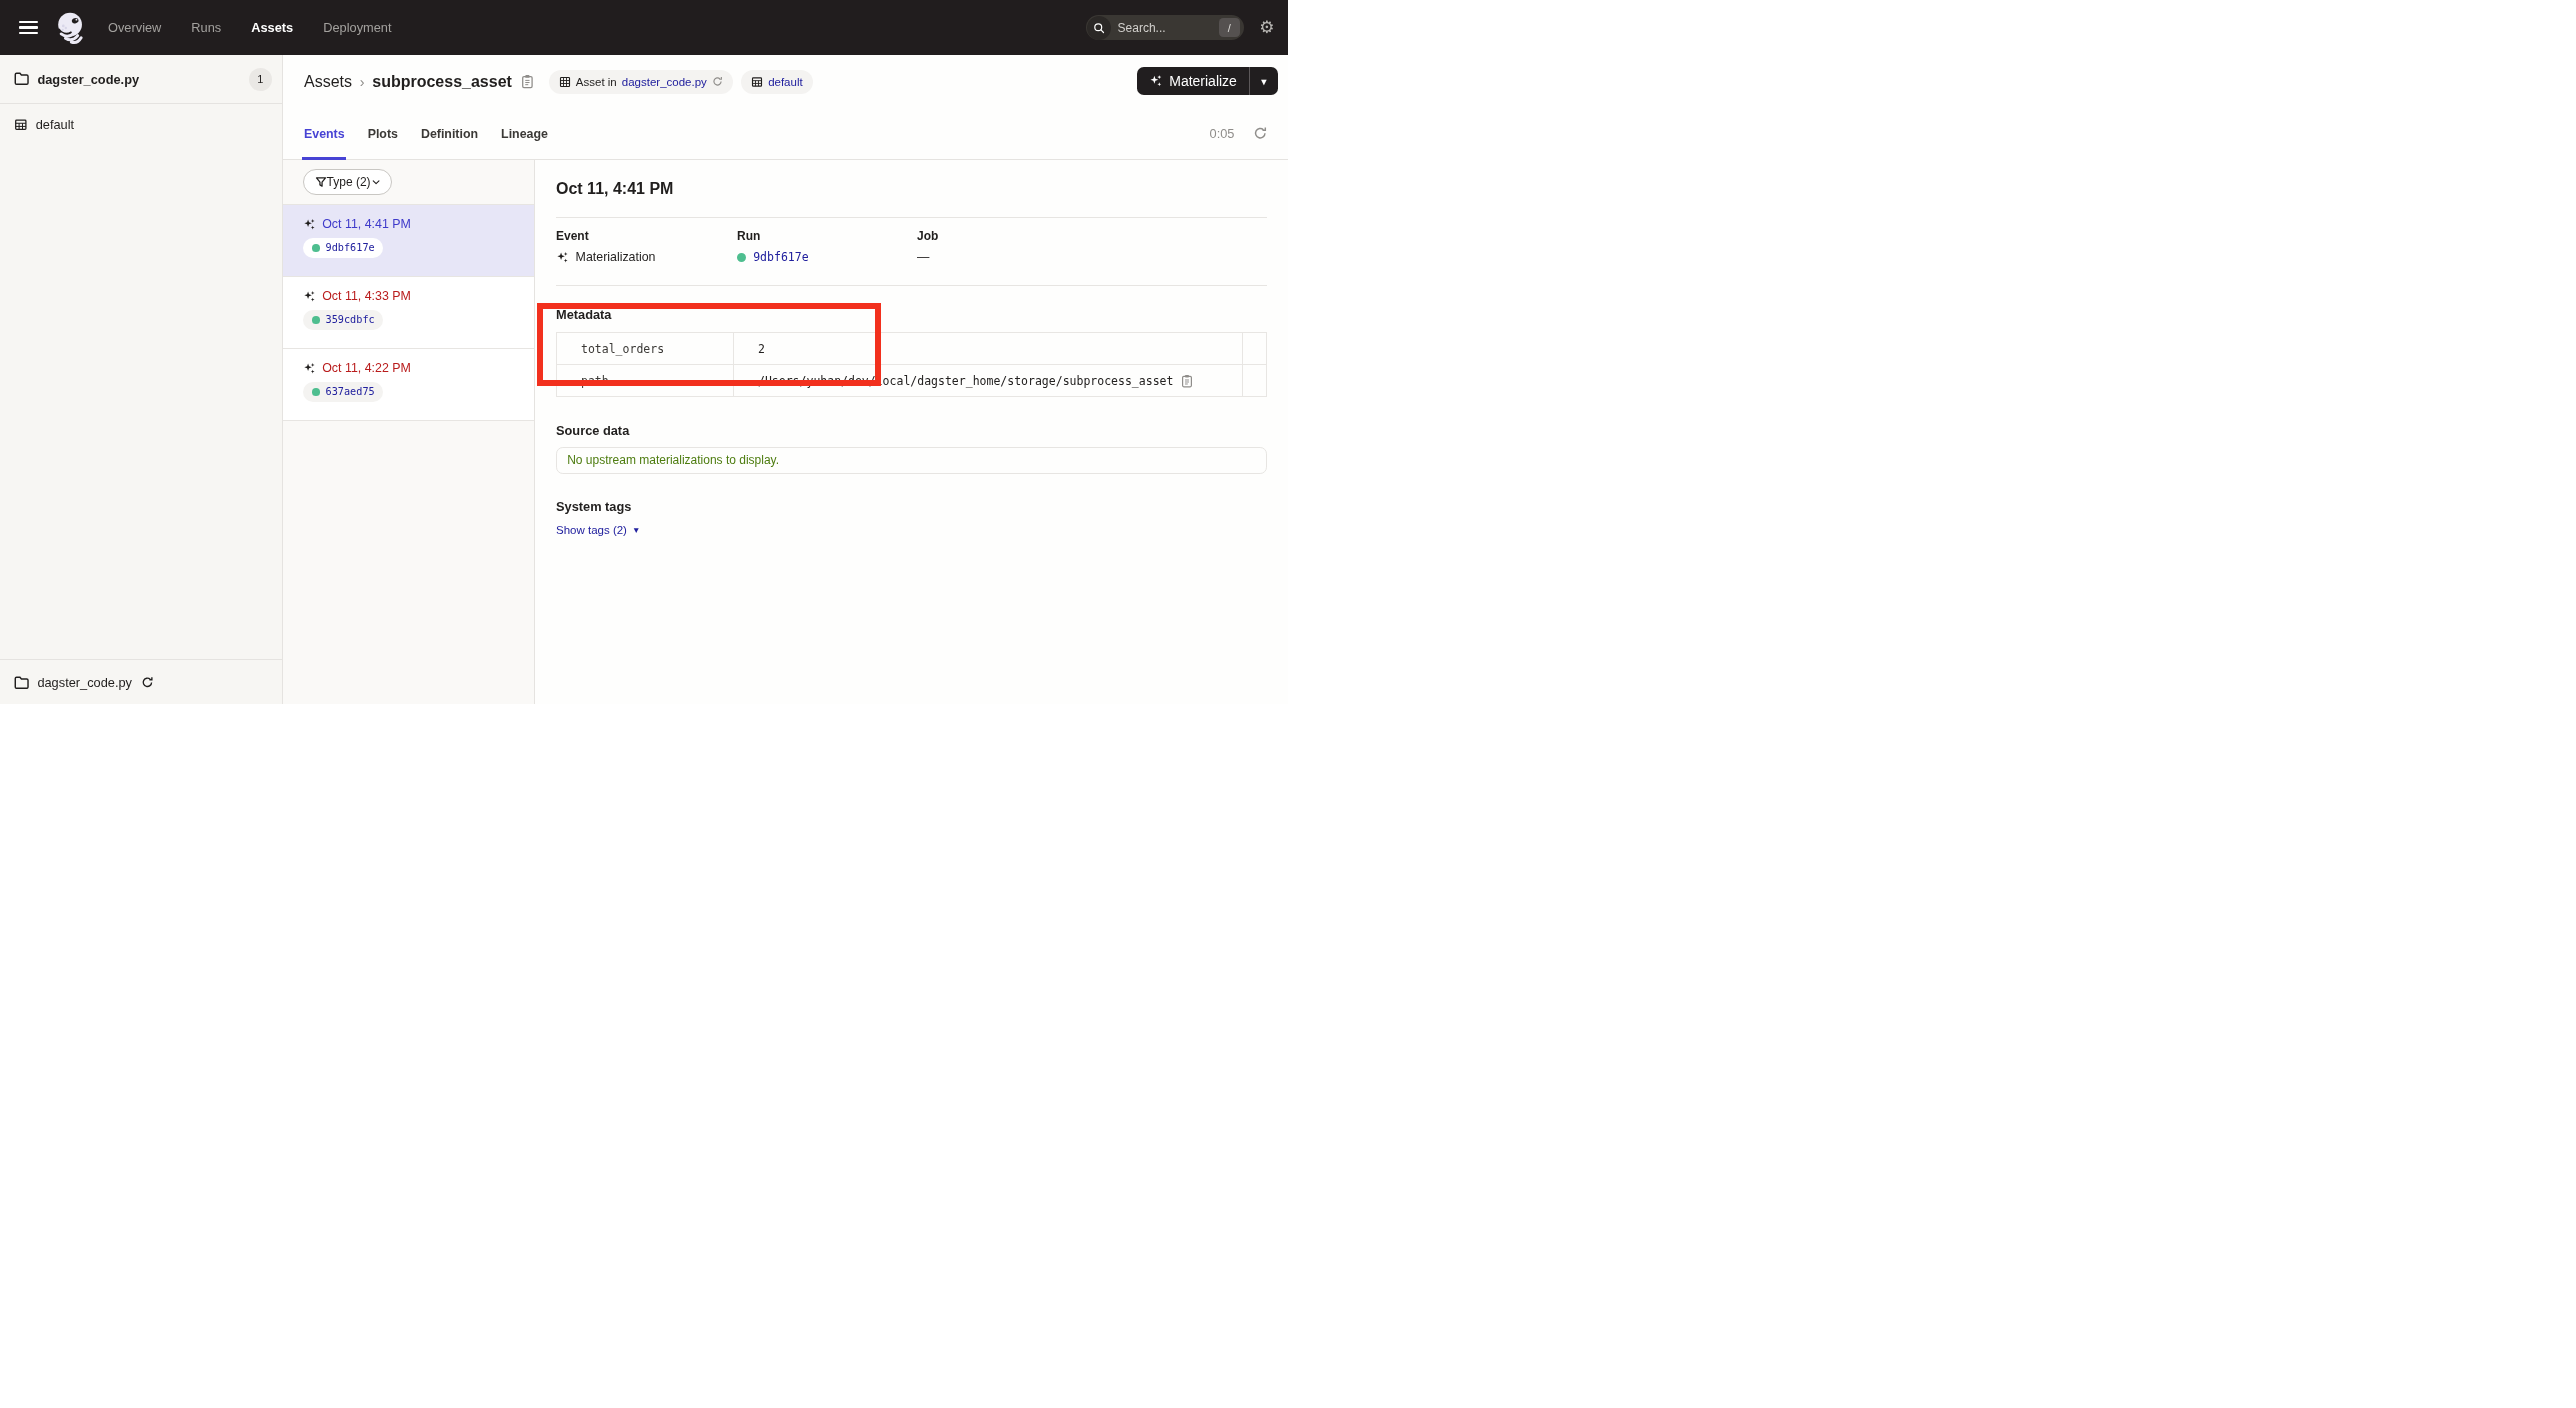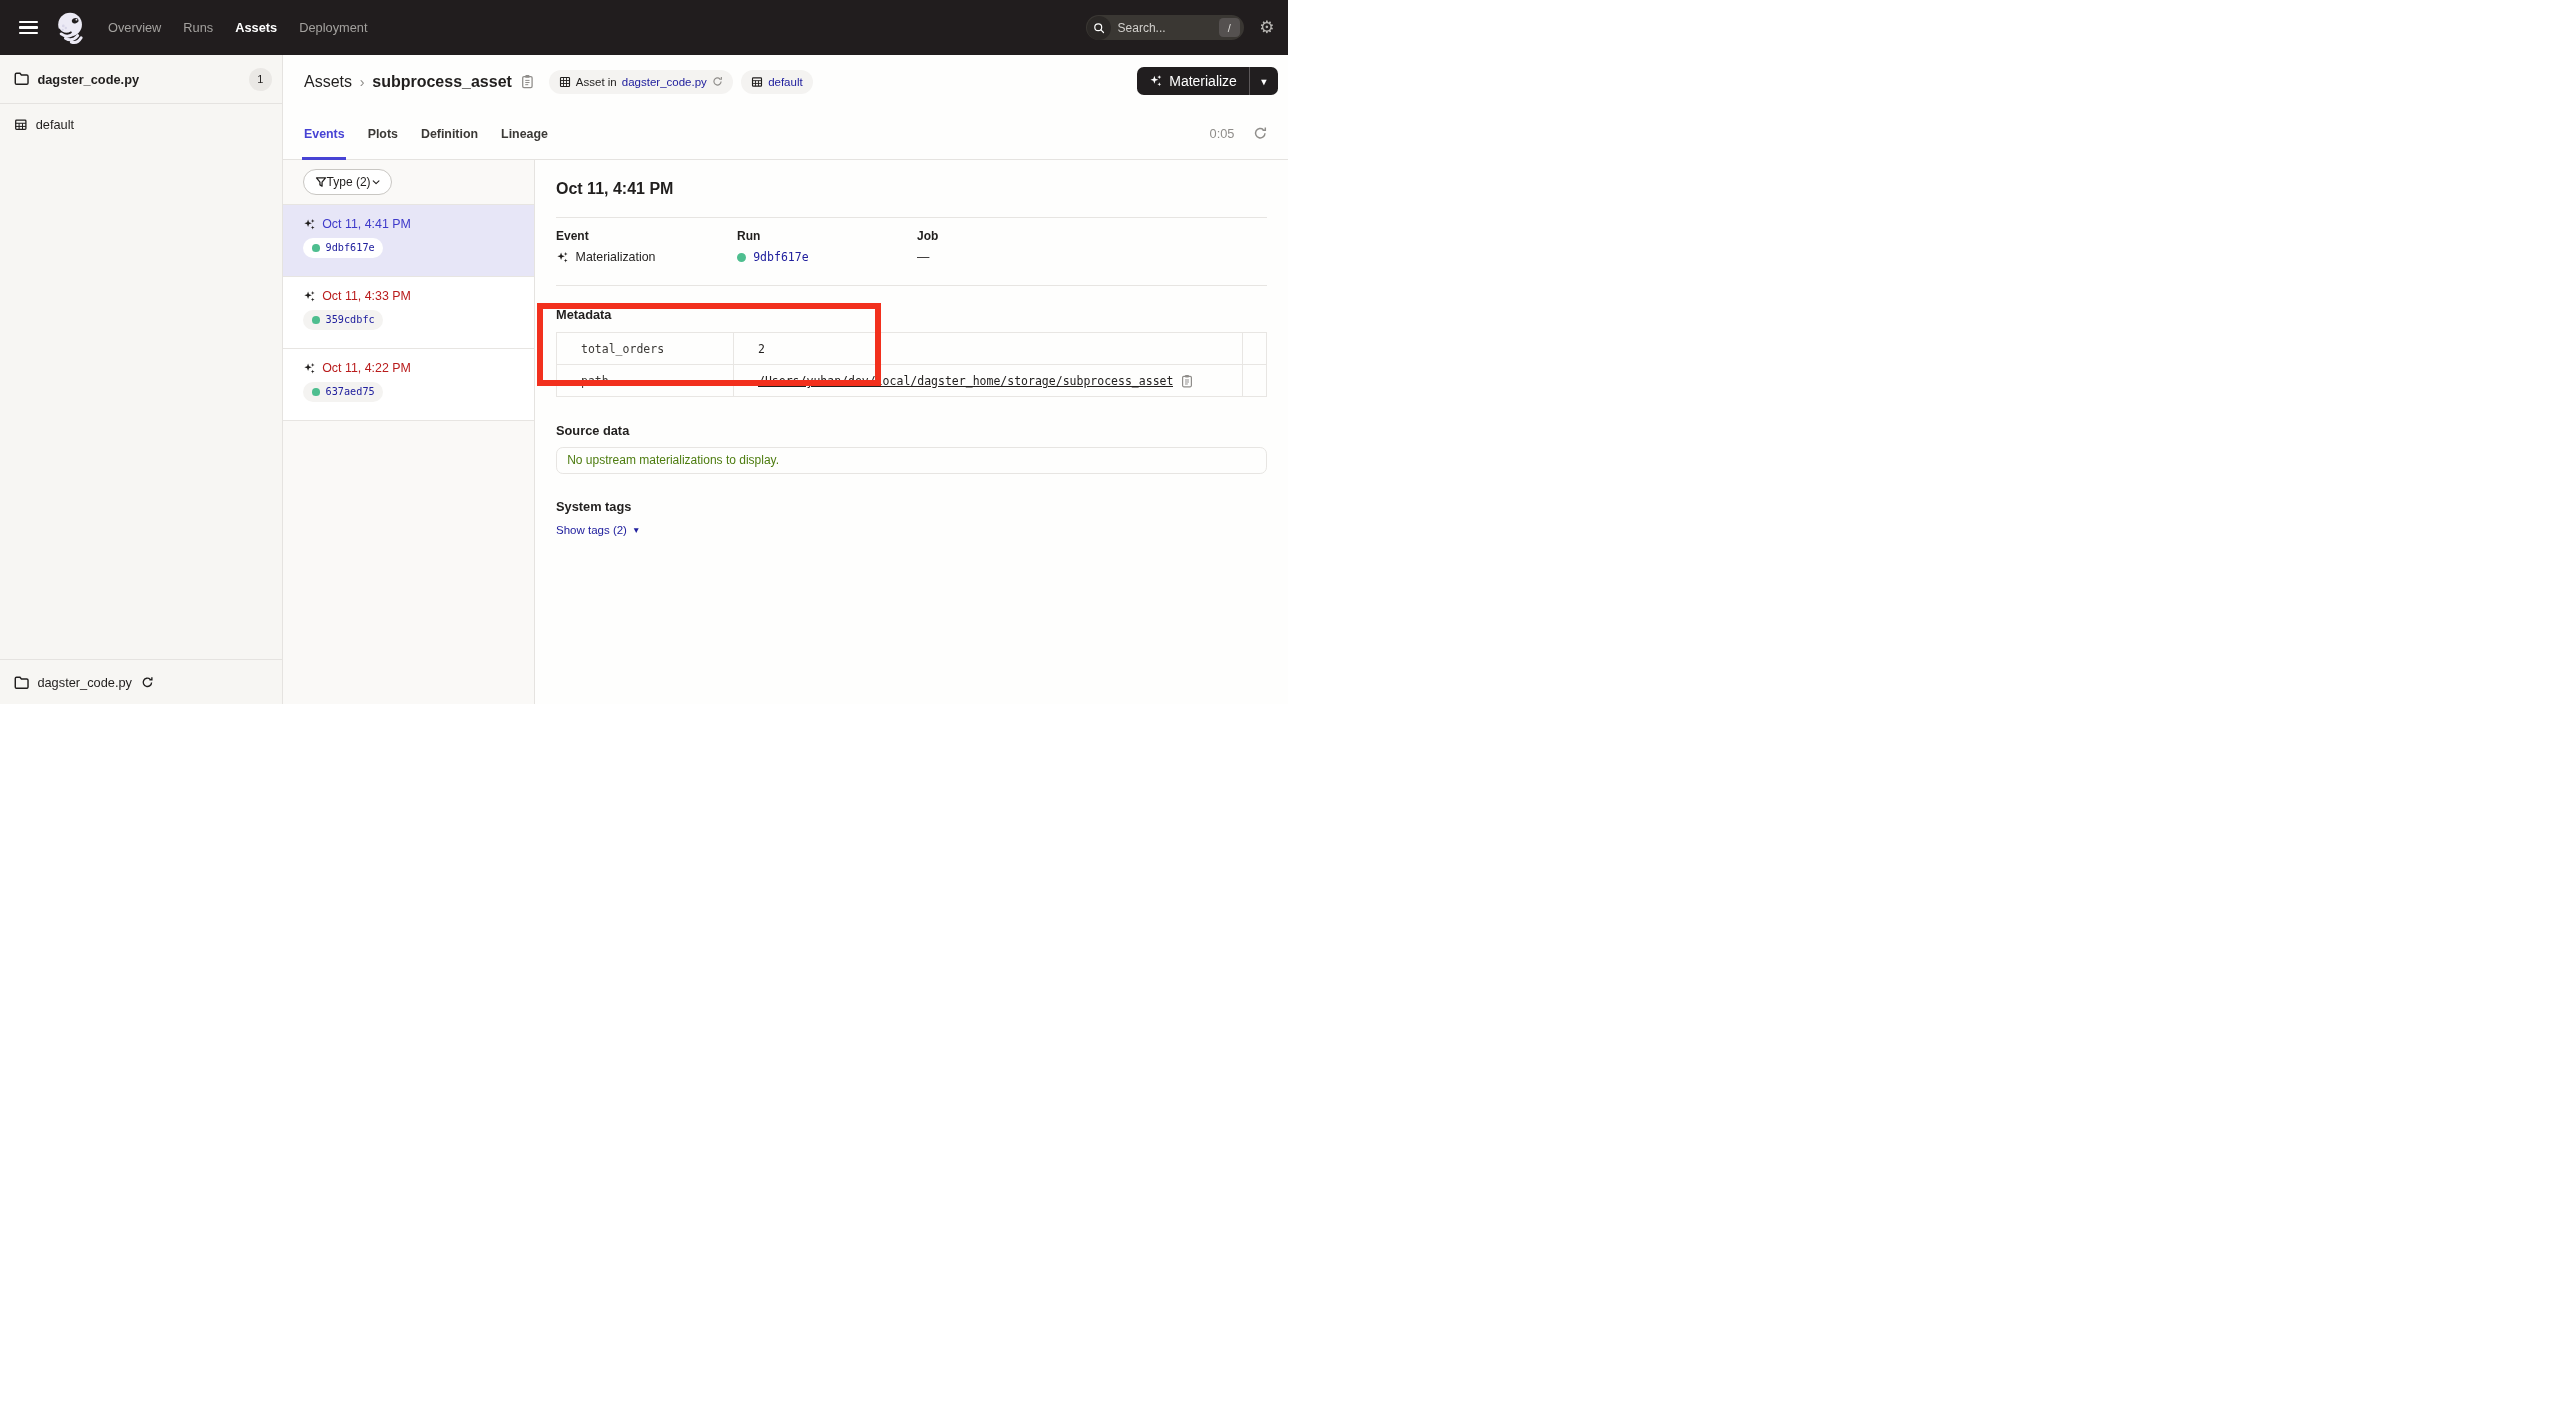--- a/index.html
+++ b/index.html
@@ -23,7 +23,7 @@
   .hamburger { width: 19px; display: flex; flex-direction: column; gap: 3.4px; cursor: pointer; margin-right: 17px; }
   .hamburger span { display: block; height: 2.1px; background: #ffffff; border-radius: 0.9px; }
   .logo { width: 31px; height: 34px; margin-right: 22px; }
-  .nav-links { display: flex; align-items: center; gap: 22px; }
+  .nav-links { display: flex; align-items: center; gap: 30px; }
   .nav-link { font-size: 12.8px; color: #a3a19e; cursor: pointer; }
   .nav-link.active { color: #ffffff; font-weight: 700; }
   .nav-right { margin-left: auto; display: flex; align-items: center; gap: 15.3px; }

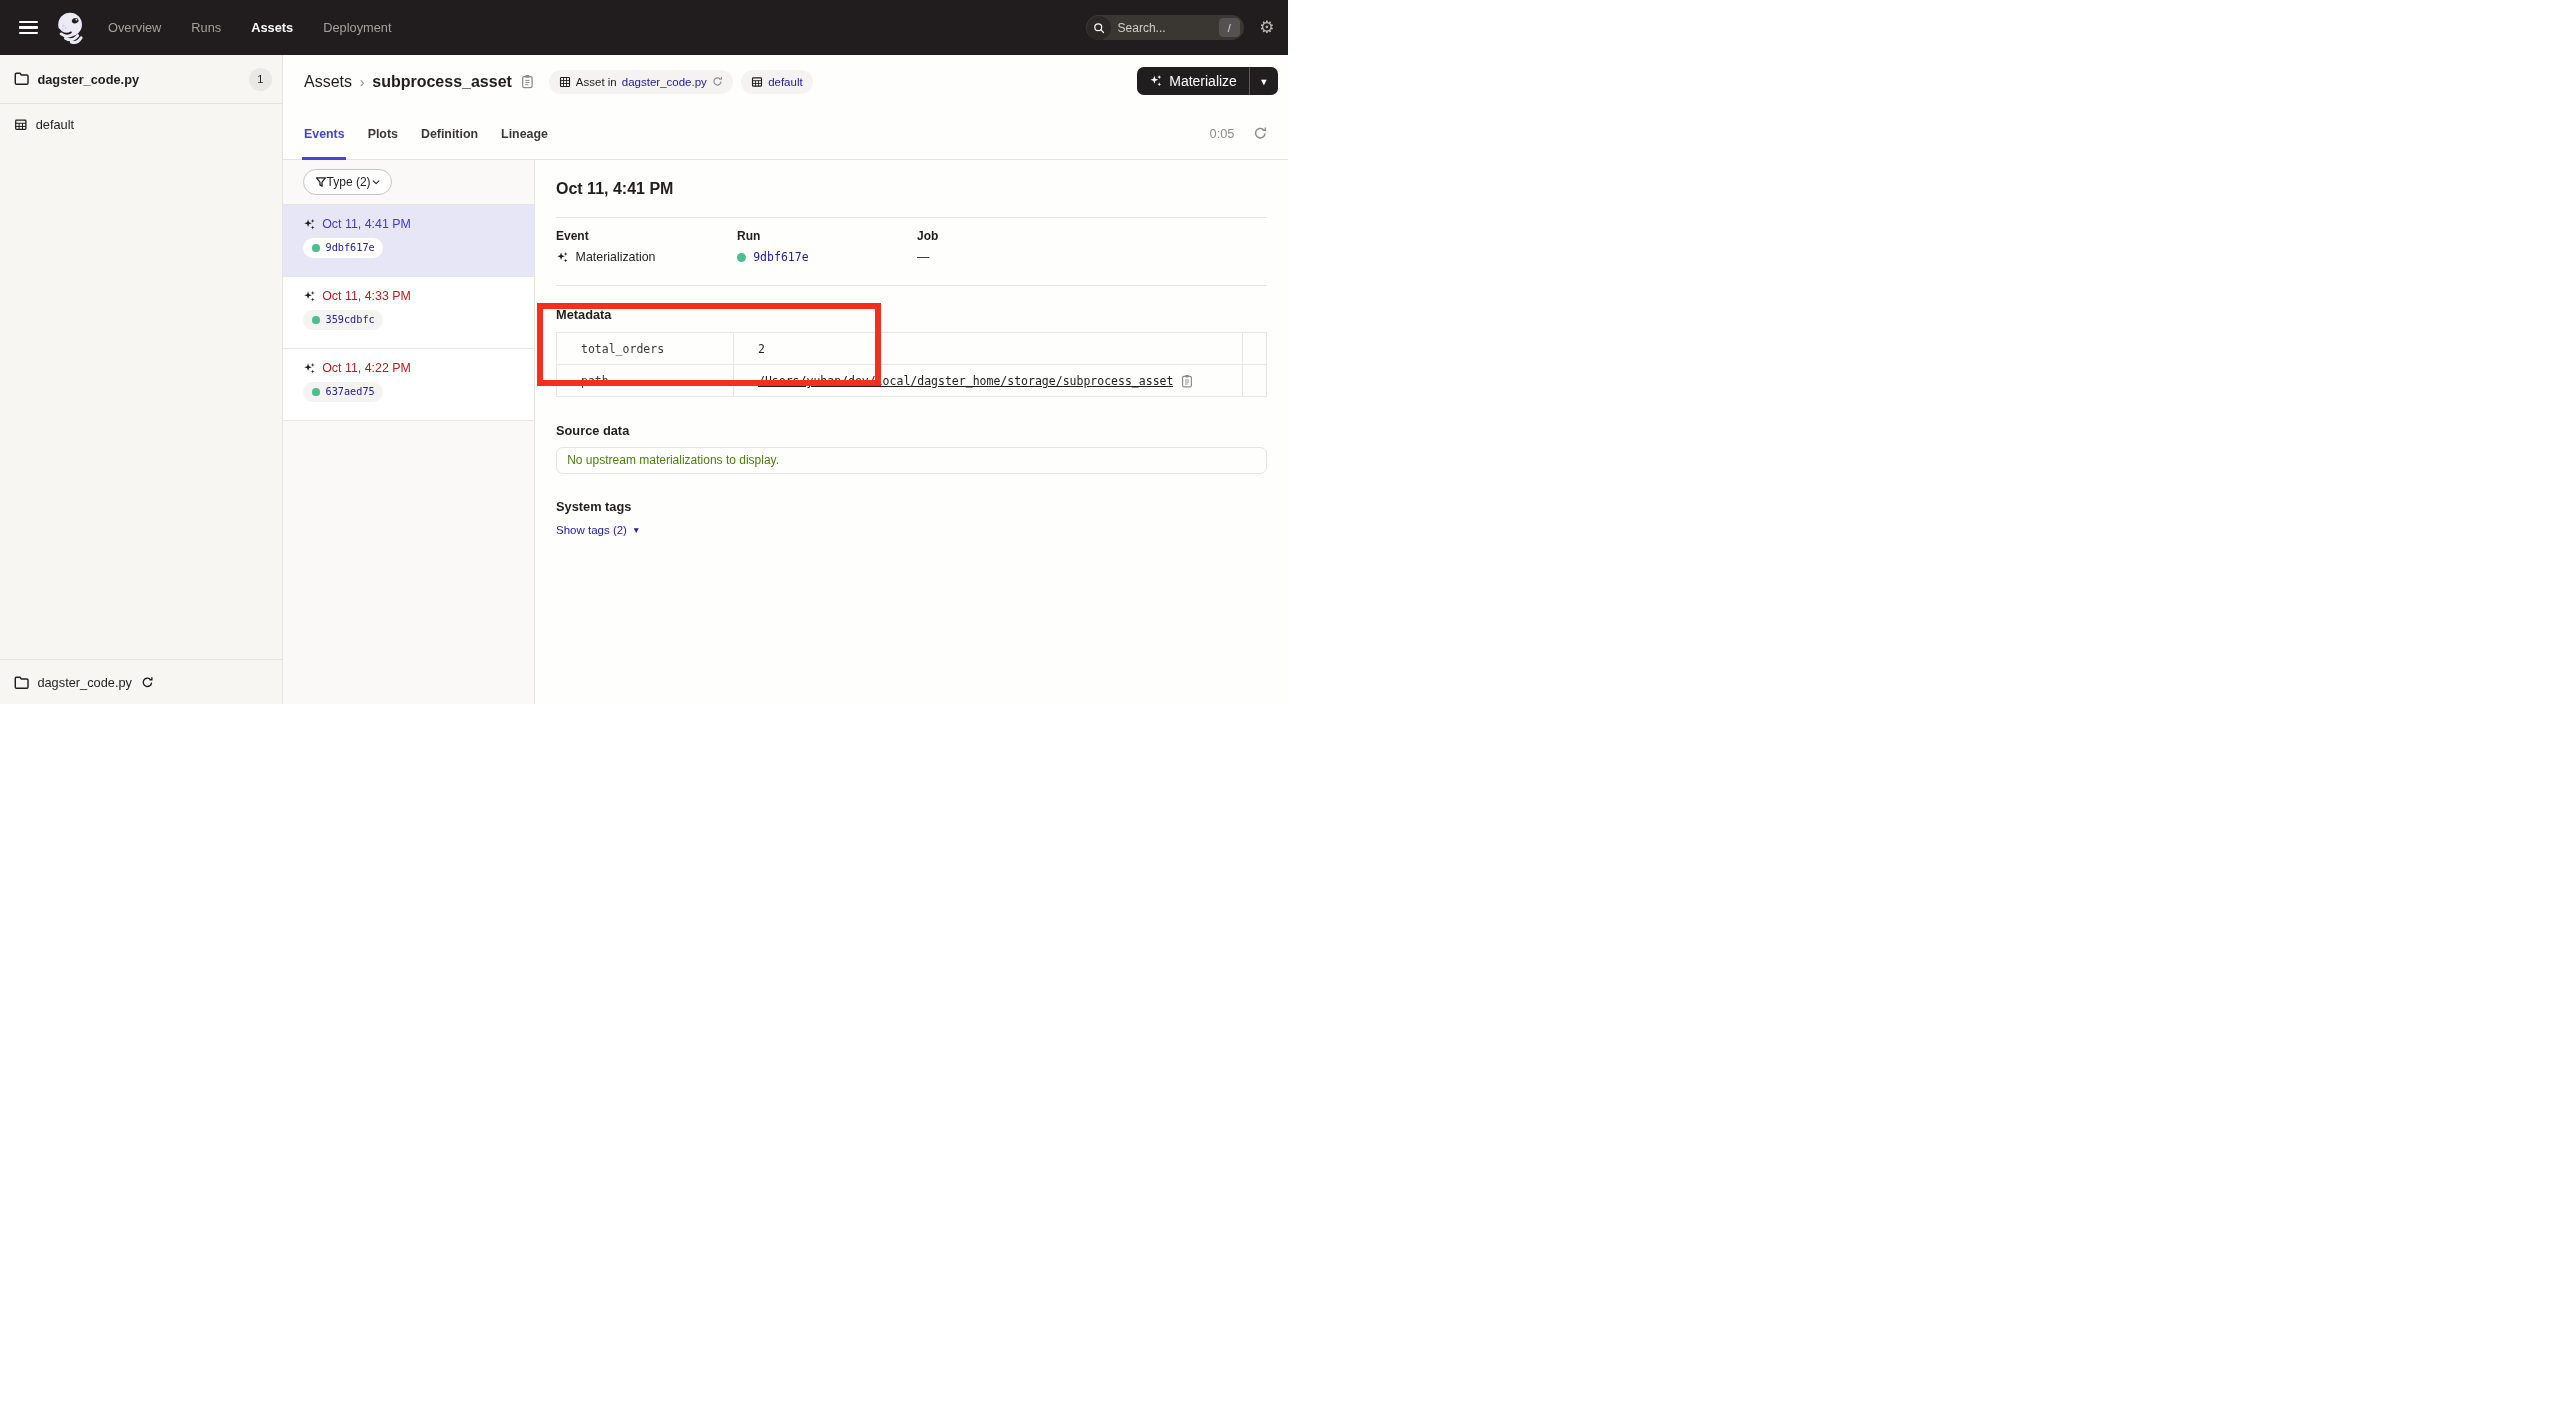--- a/index.html
+++ b/index.html
@@ -127,7 +127,7 @@
   .meta-val { color: #211f1e; }
   .meta-actions { width: 24px; padding: 0 !important; }
   .path-cell { display: flex; align-items: center; gap: 7.7px; }
-  .path-link { color: #232120; text-decoration: underline; cursor: pointer; white-space: nowrap; overflow: hidden; }
+  .path-link { color: #232120; cursor: pointer; white-space: nowrap; overflow: hidden; }
   .source-box { margin-top: 8.5px; border: 0.9px solid #e7e5e2; border-radius: 6.8px; height: 27px; display: flex; align-items: center; padding: 0 10.2px; font-size: 12px; color: #4d7c0f; }
   .sec-tags { margin-top: 25.6px; }
   .tags-toggle { margin-top: 10.2px; display: inline-flex; align-items: center; gap: 5.1px; font-size: 11.5px; color: #21209e; cursor: pointer; }

